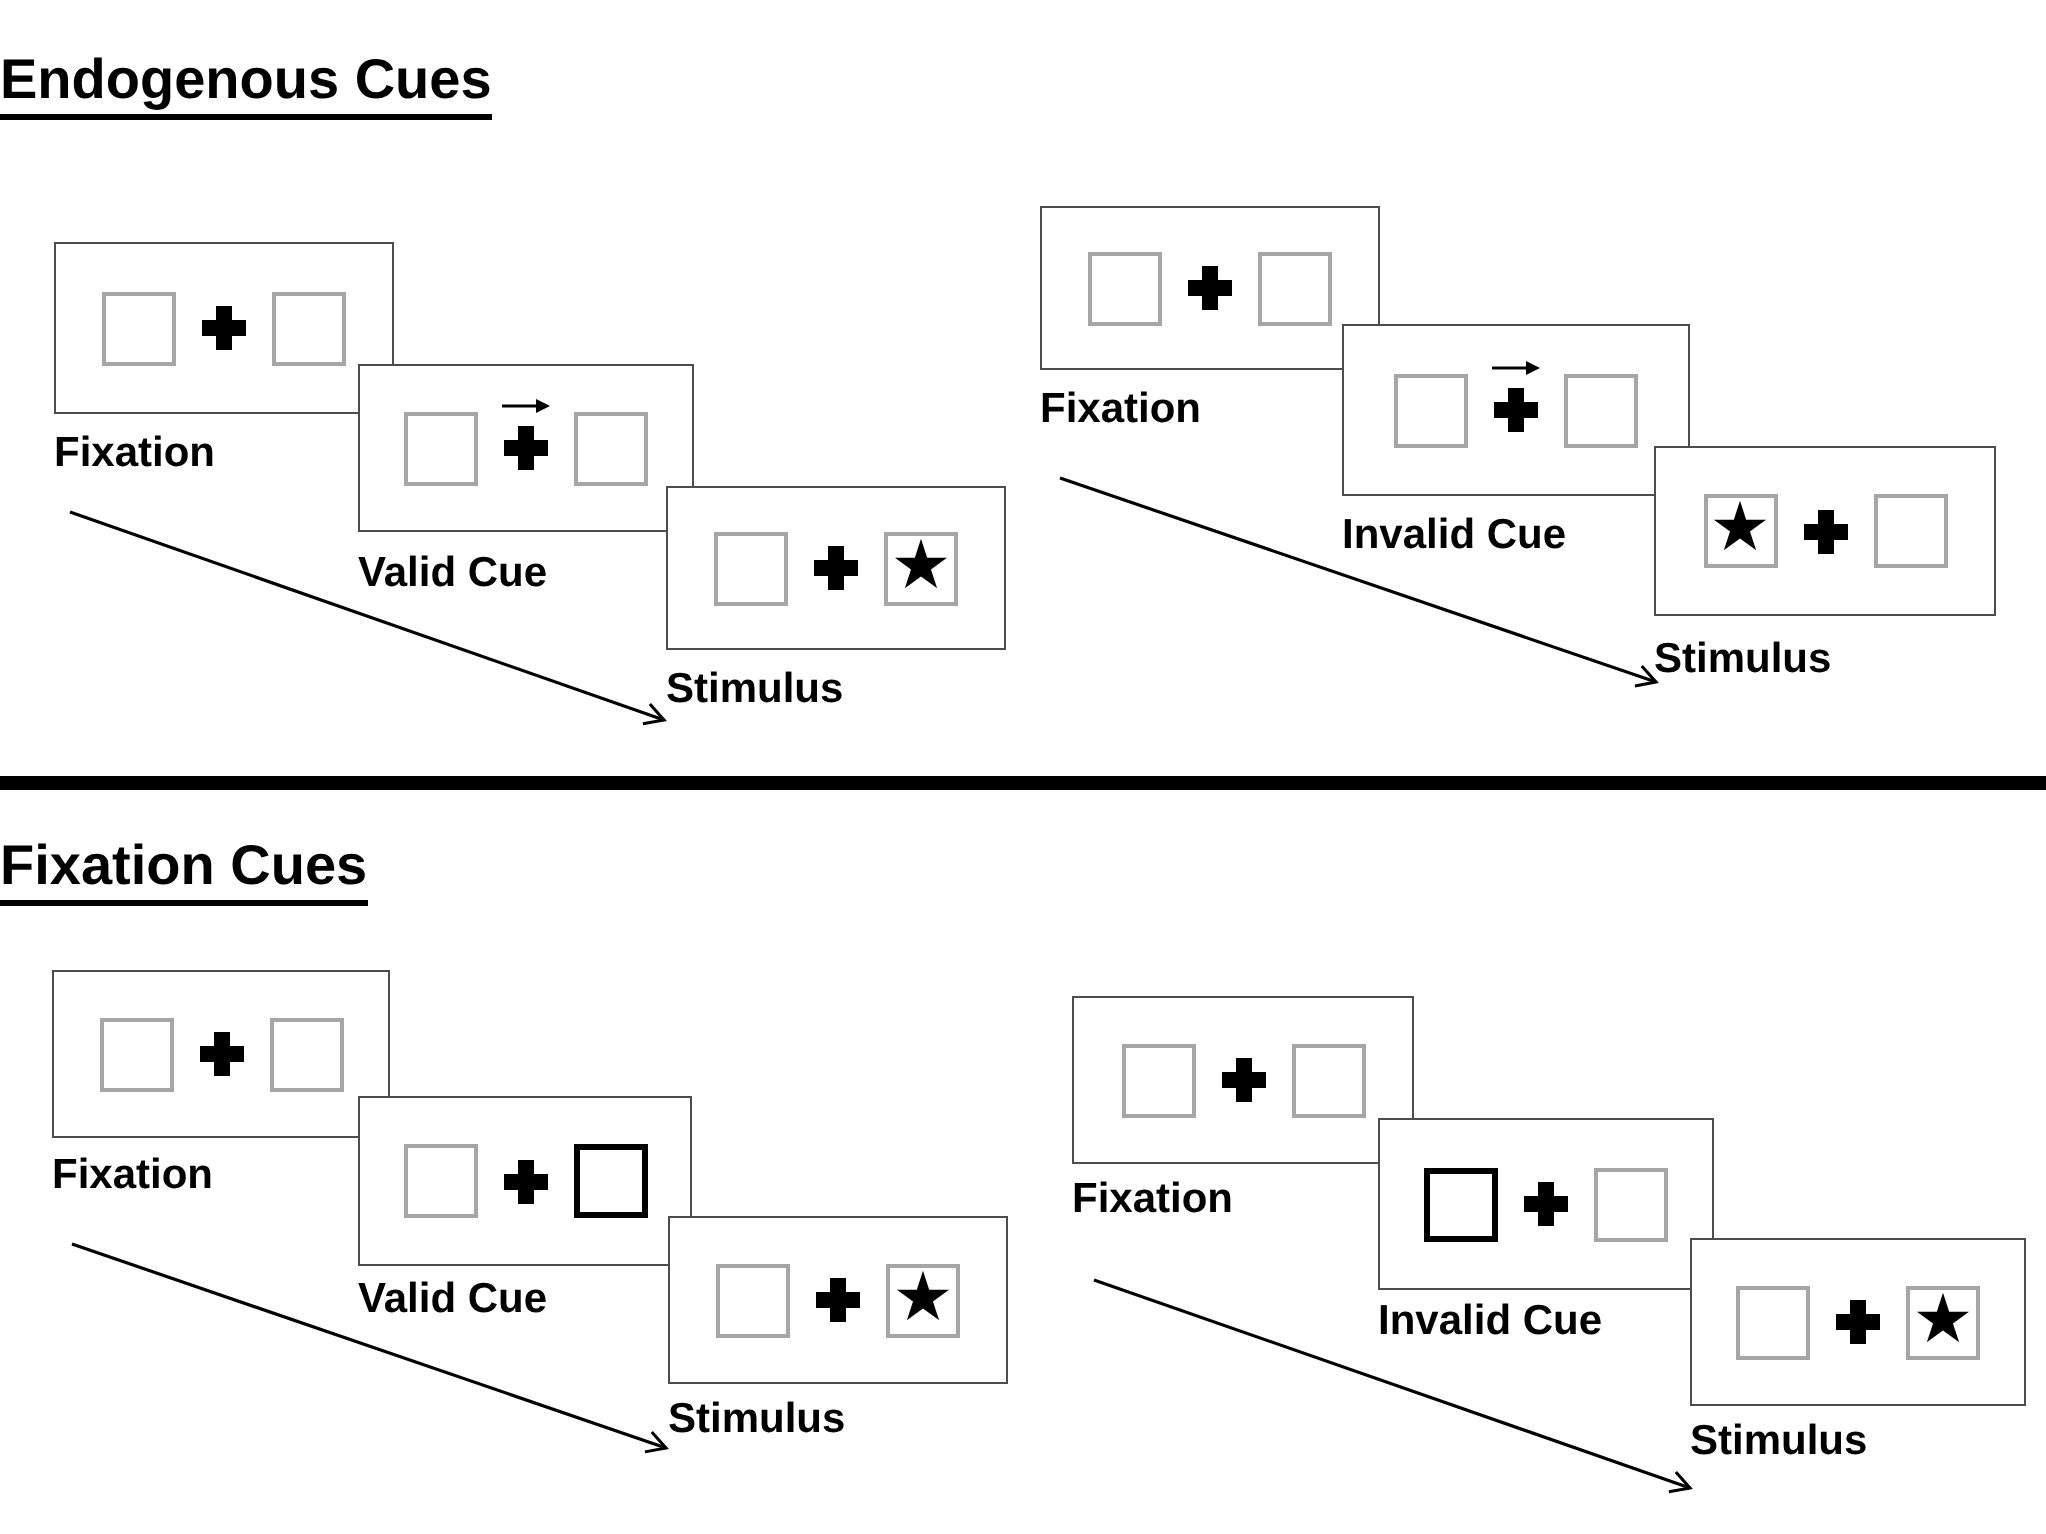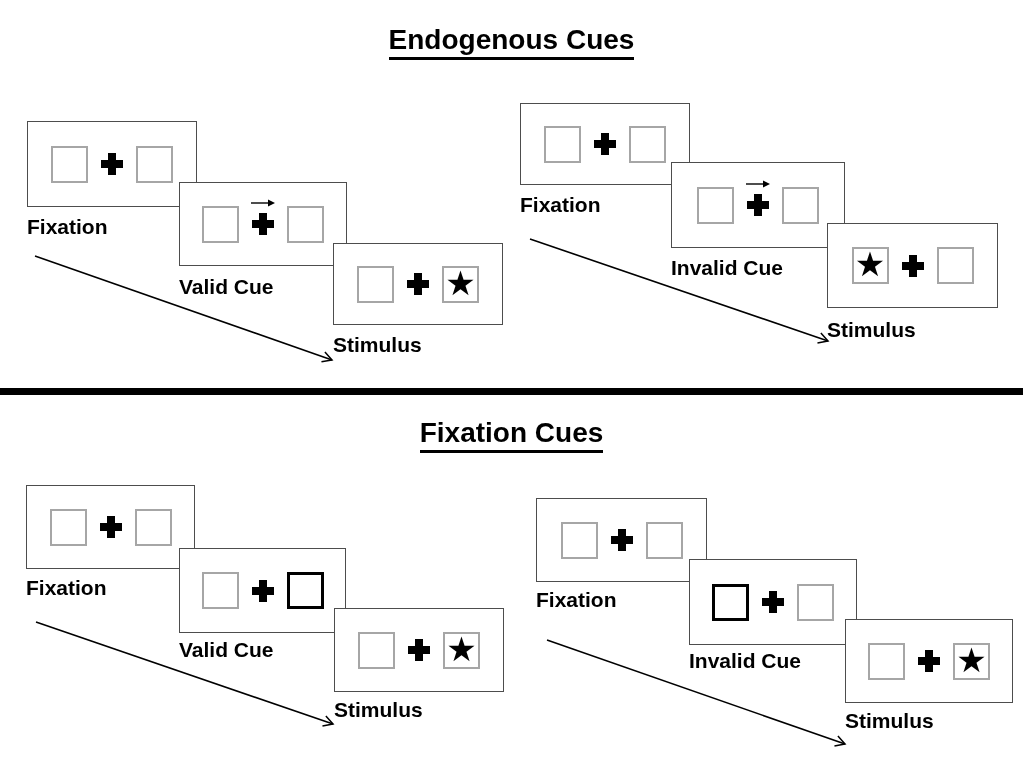--- a/index.html
+++ b/index.html
@@ -7,7 +7,7 @@
     position:relative;width:1023px;height:767px;background:#fff;overflow:hidden;
     font-family:"Liberation Sans","DejaVu Sans",sans-serif;color:#000;
   }
-  .title{position:absolute;left:0;right:0;text-align:center;}
+  .title{position:absolute;left:0;right:0;text-align:left;}
   .title-text{
     display:inline-block;font-size:28px;font-weight:bold;
     border-bottom:3px solid #000;padding-bottom:1px;line-height:32px;

